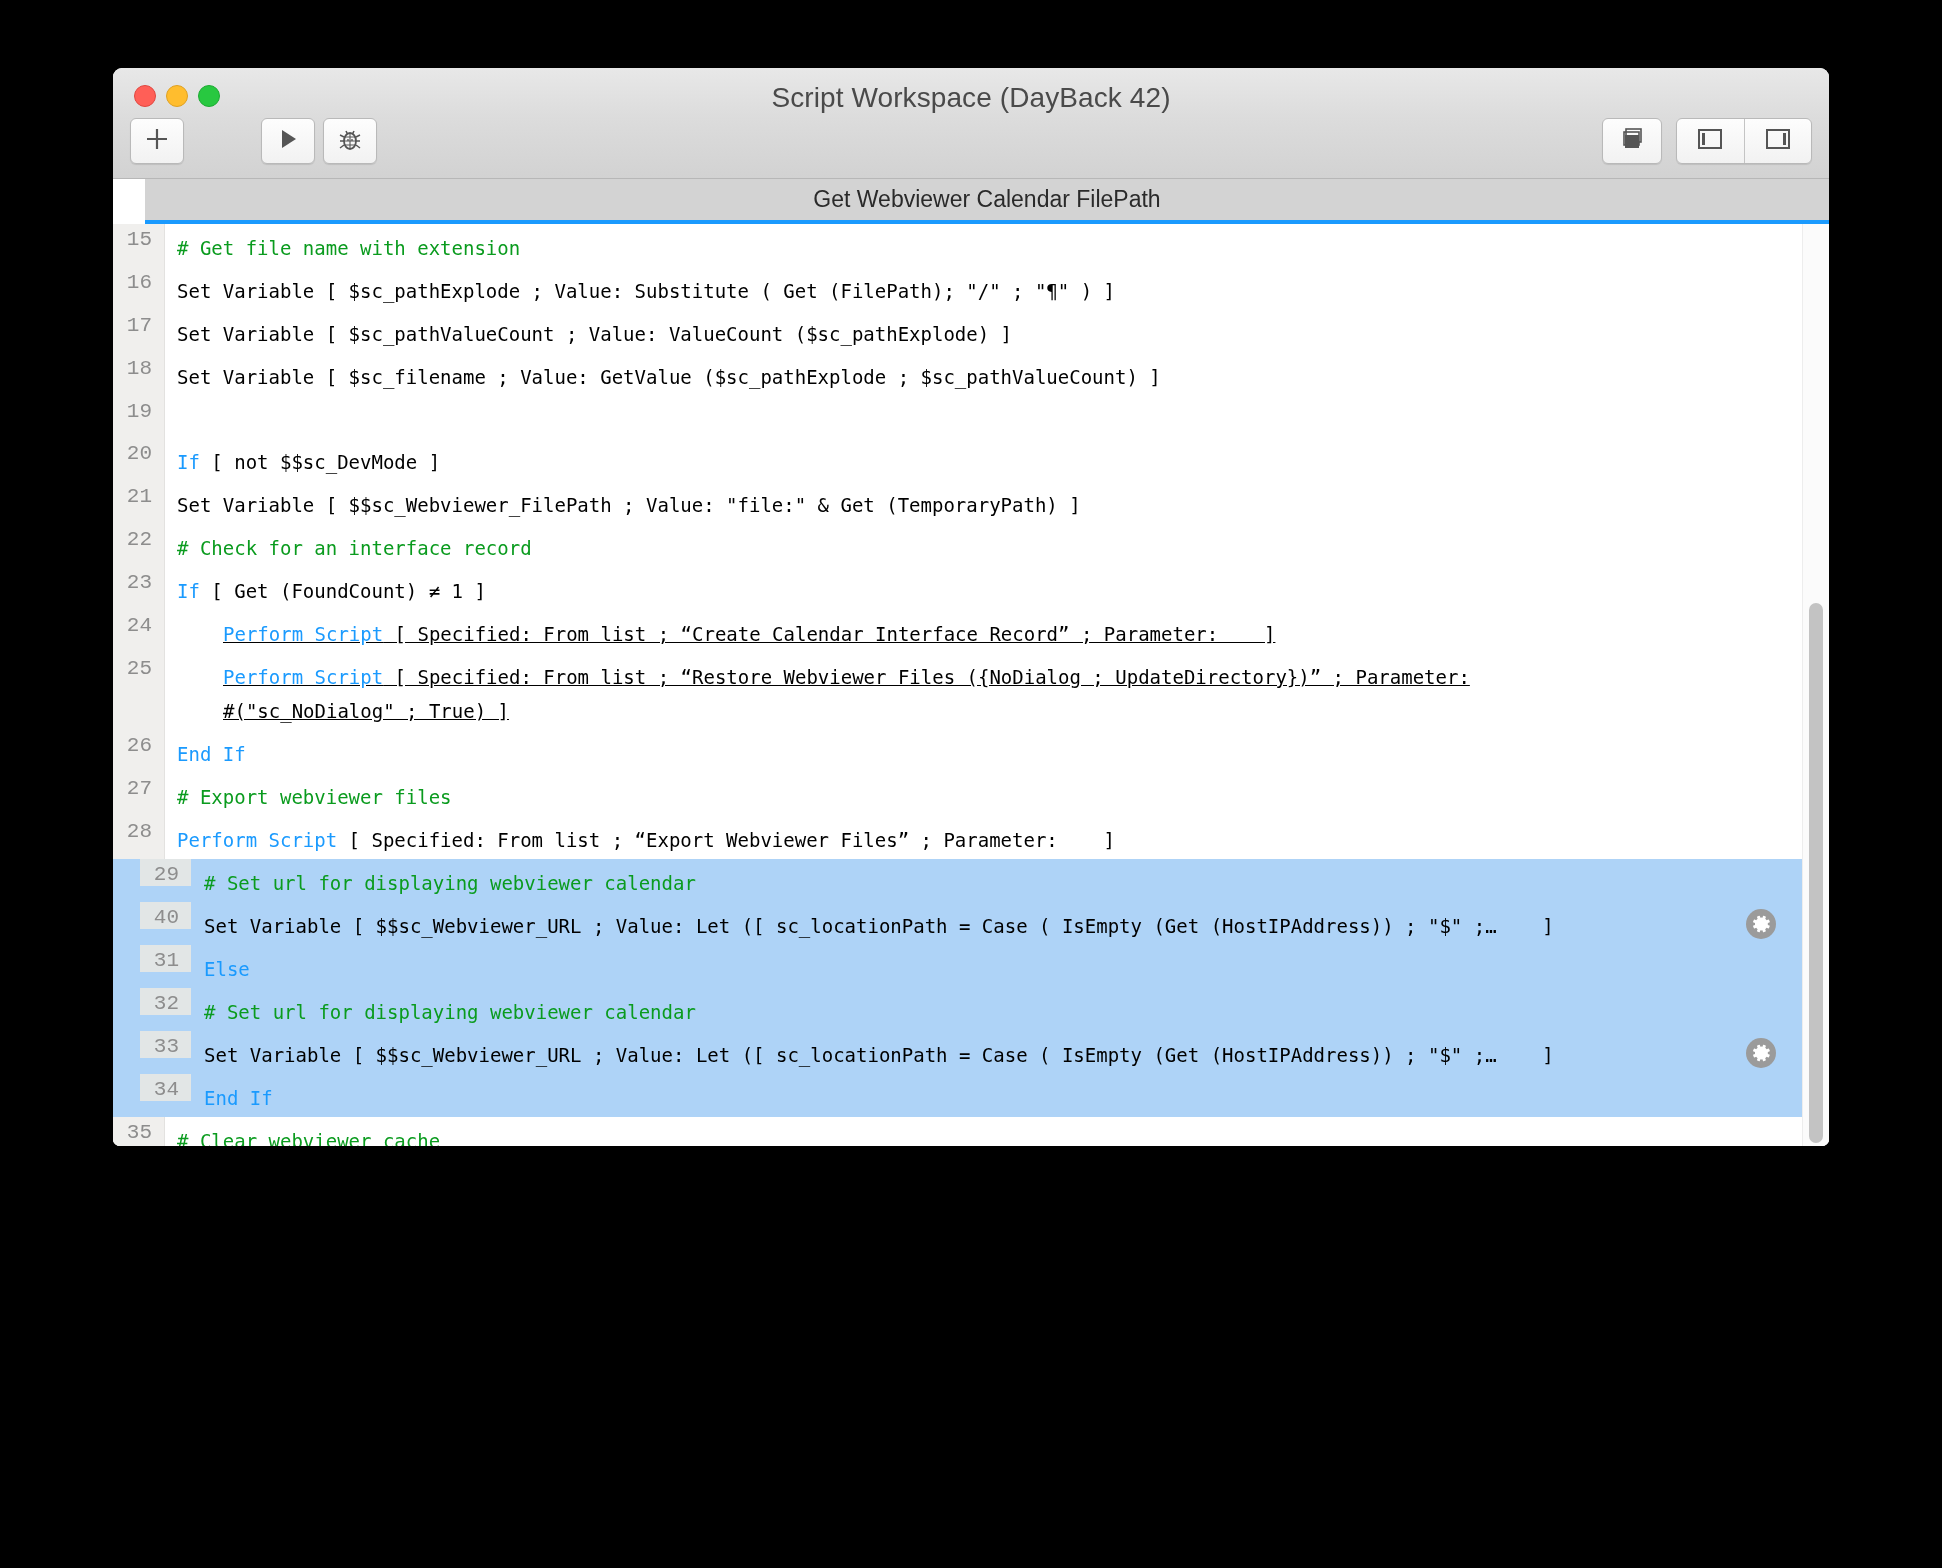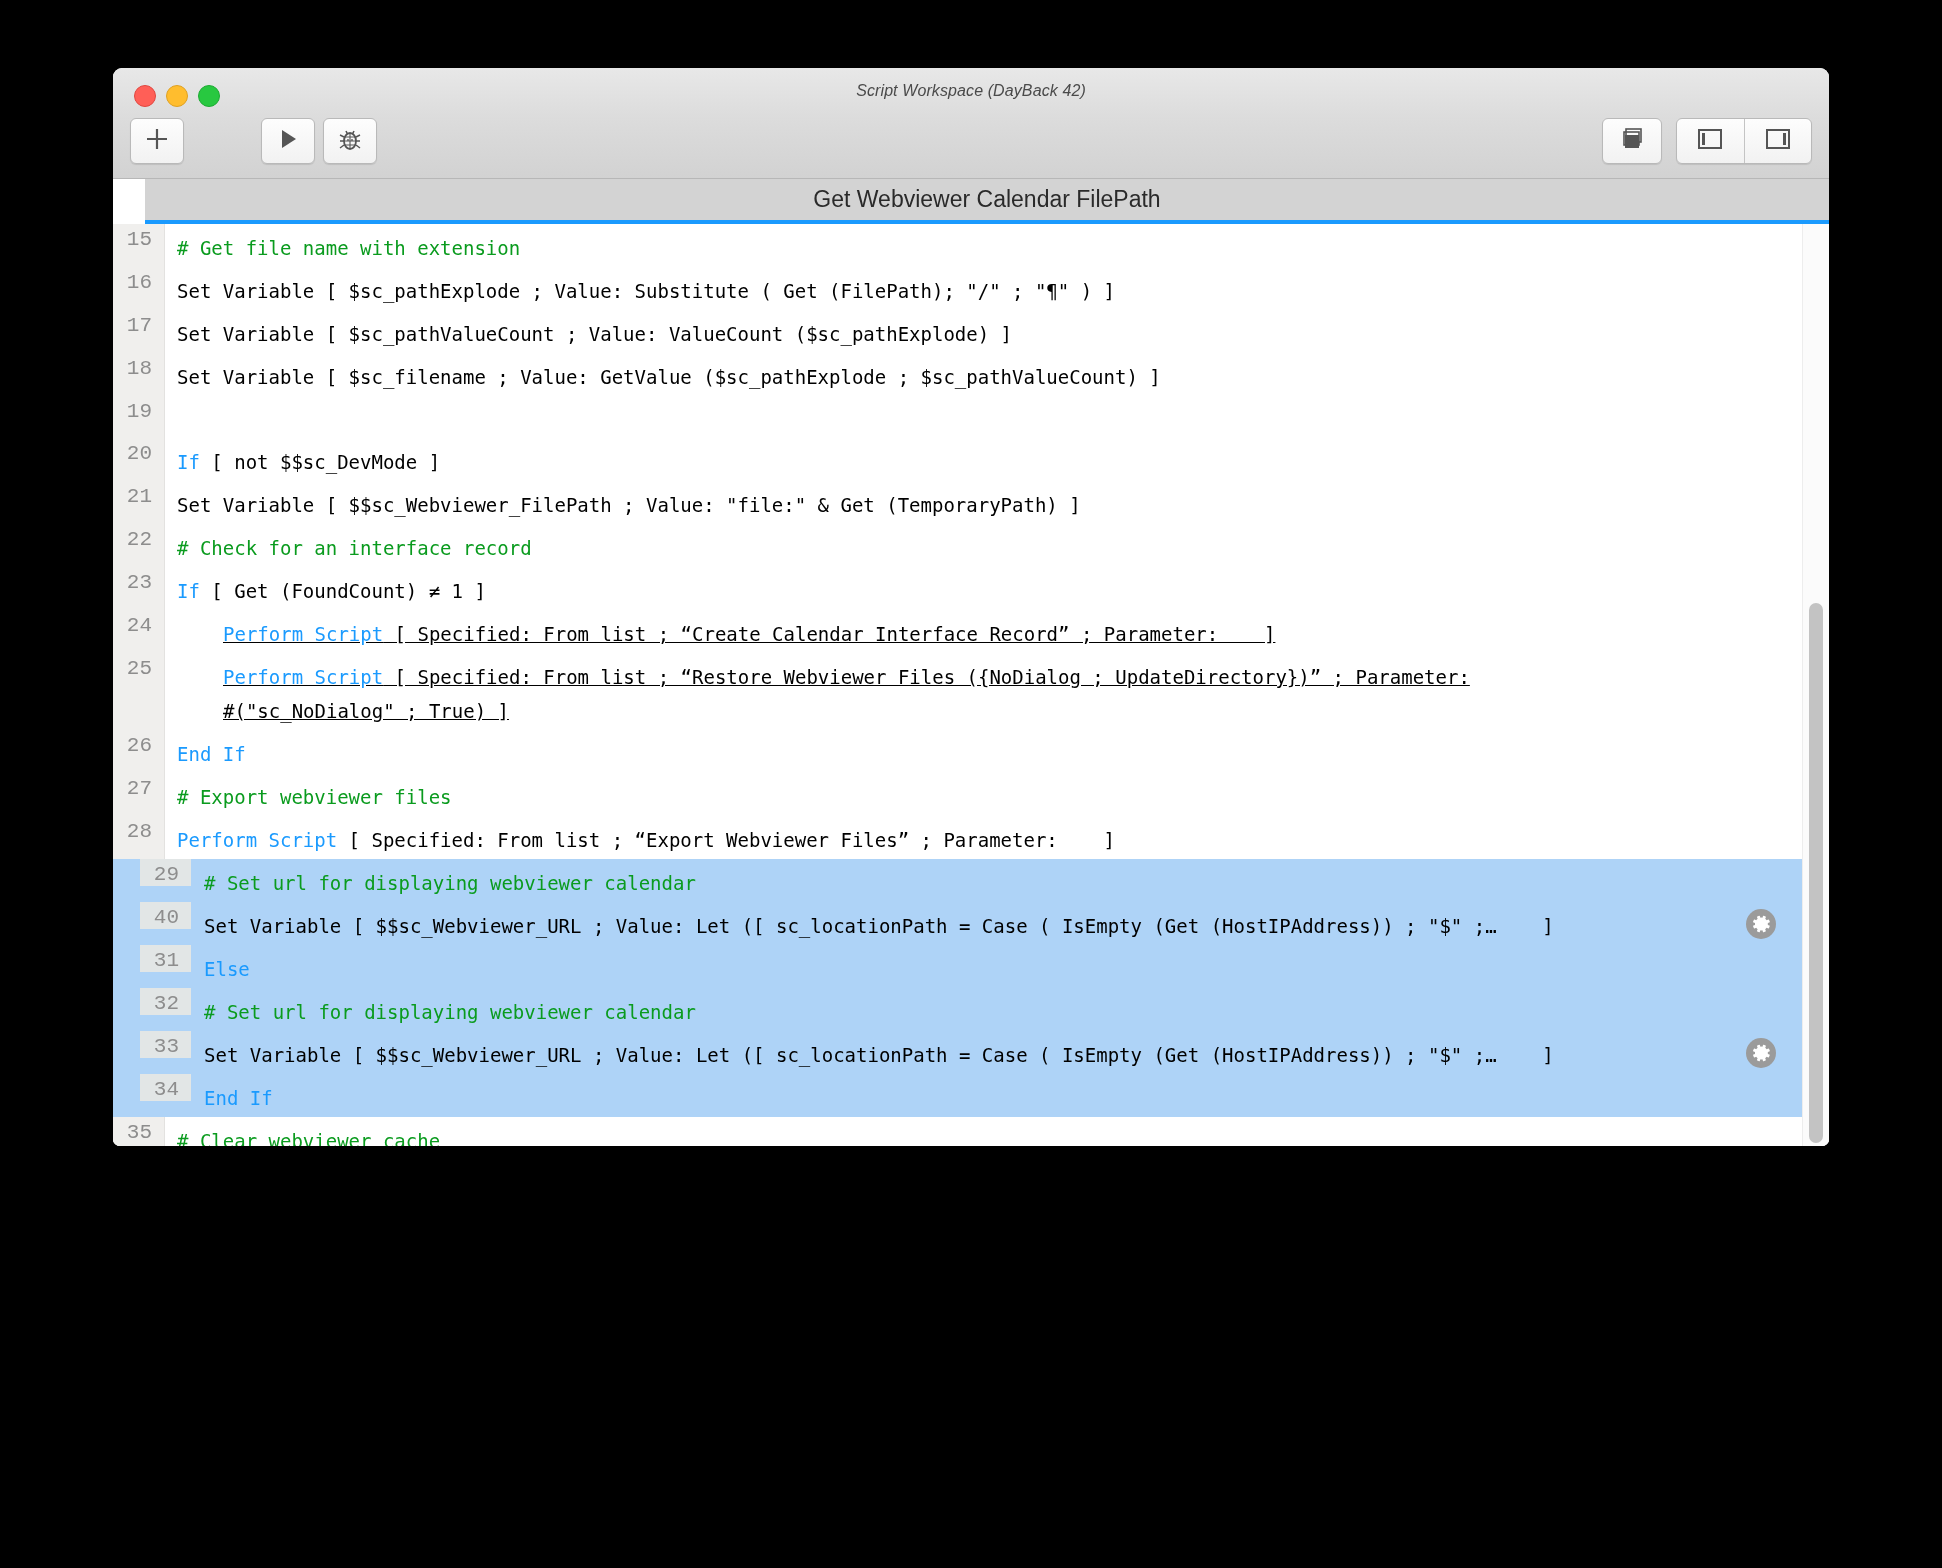--- a/index.html
+++ b/index.html
@@ -56,10 +56,9 @@
     left: 0; right: 0;
     top: 14px;
     text-align: center;
-    font-size: 16px;
+    font-size: 28px;
     color: #4a4a4a;
     letter-spacing: 0.1px;
-    font-style: italic;
   }
 
   

